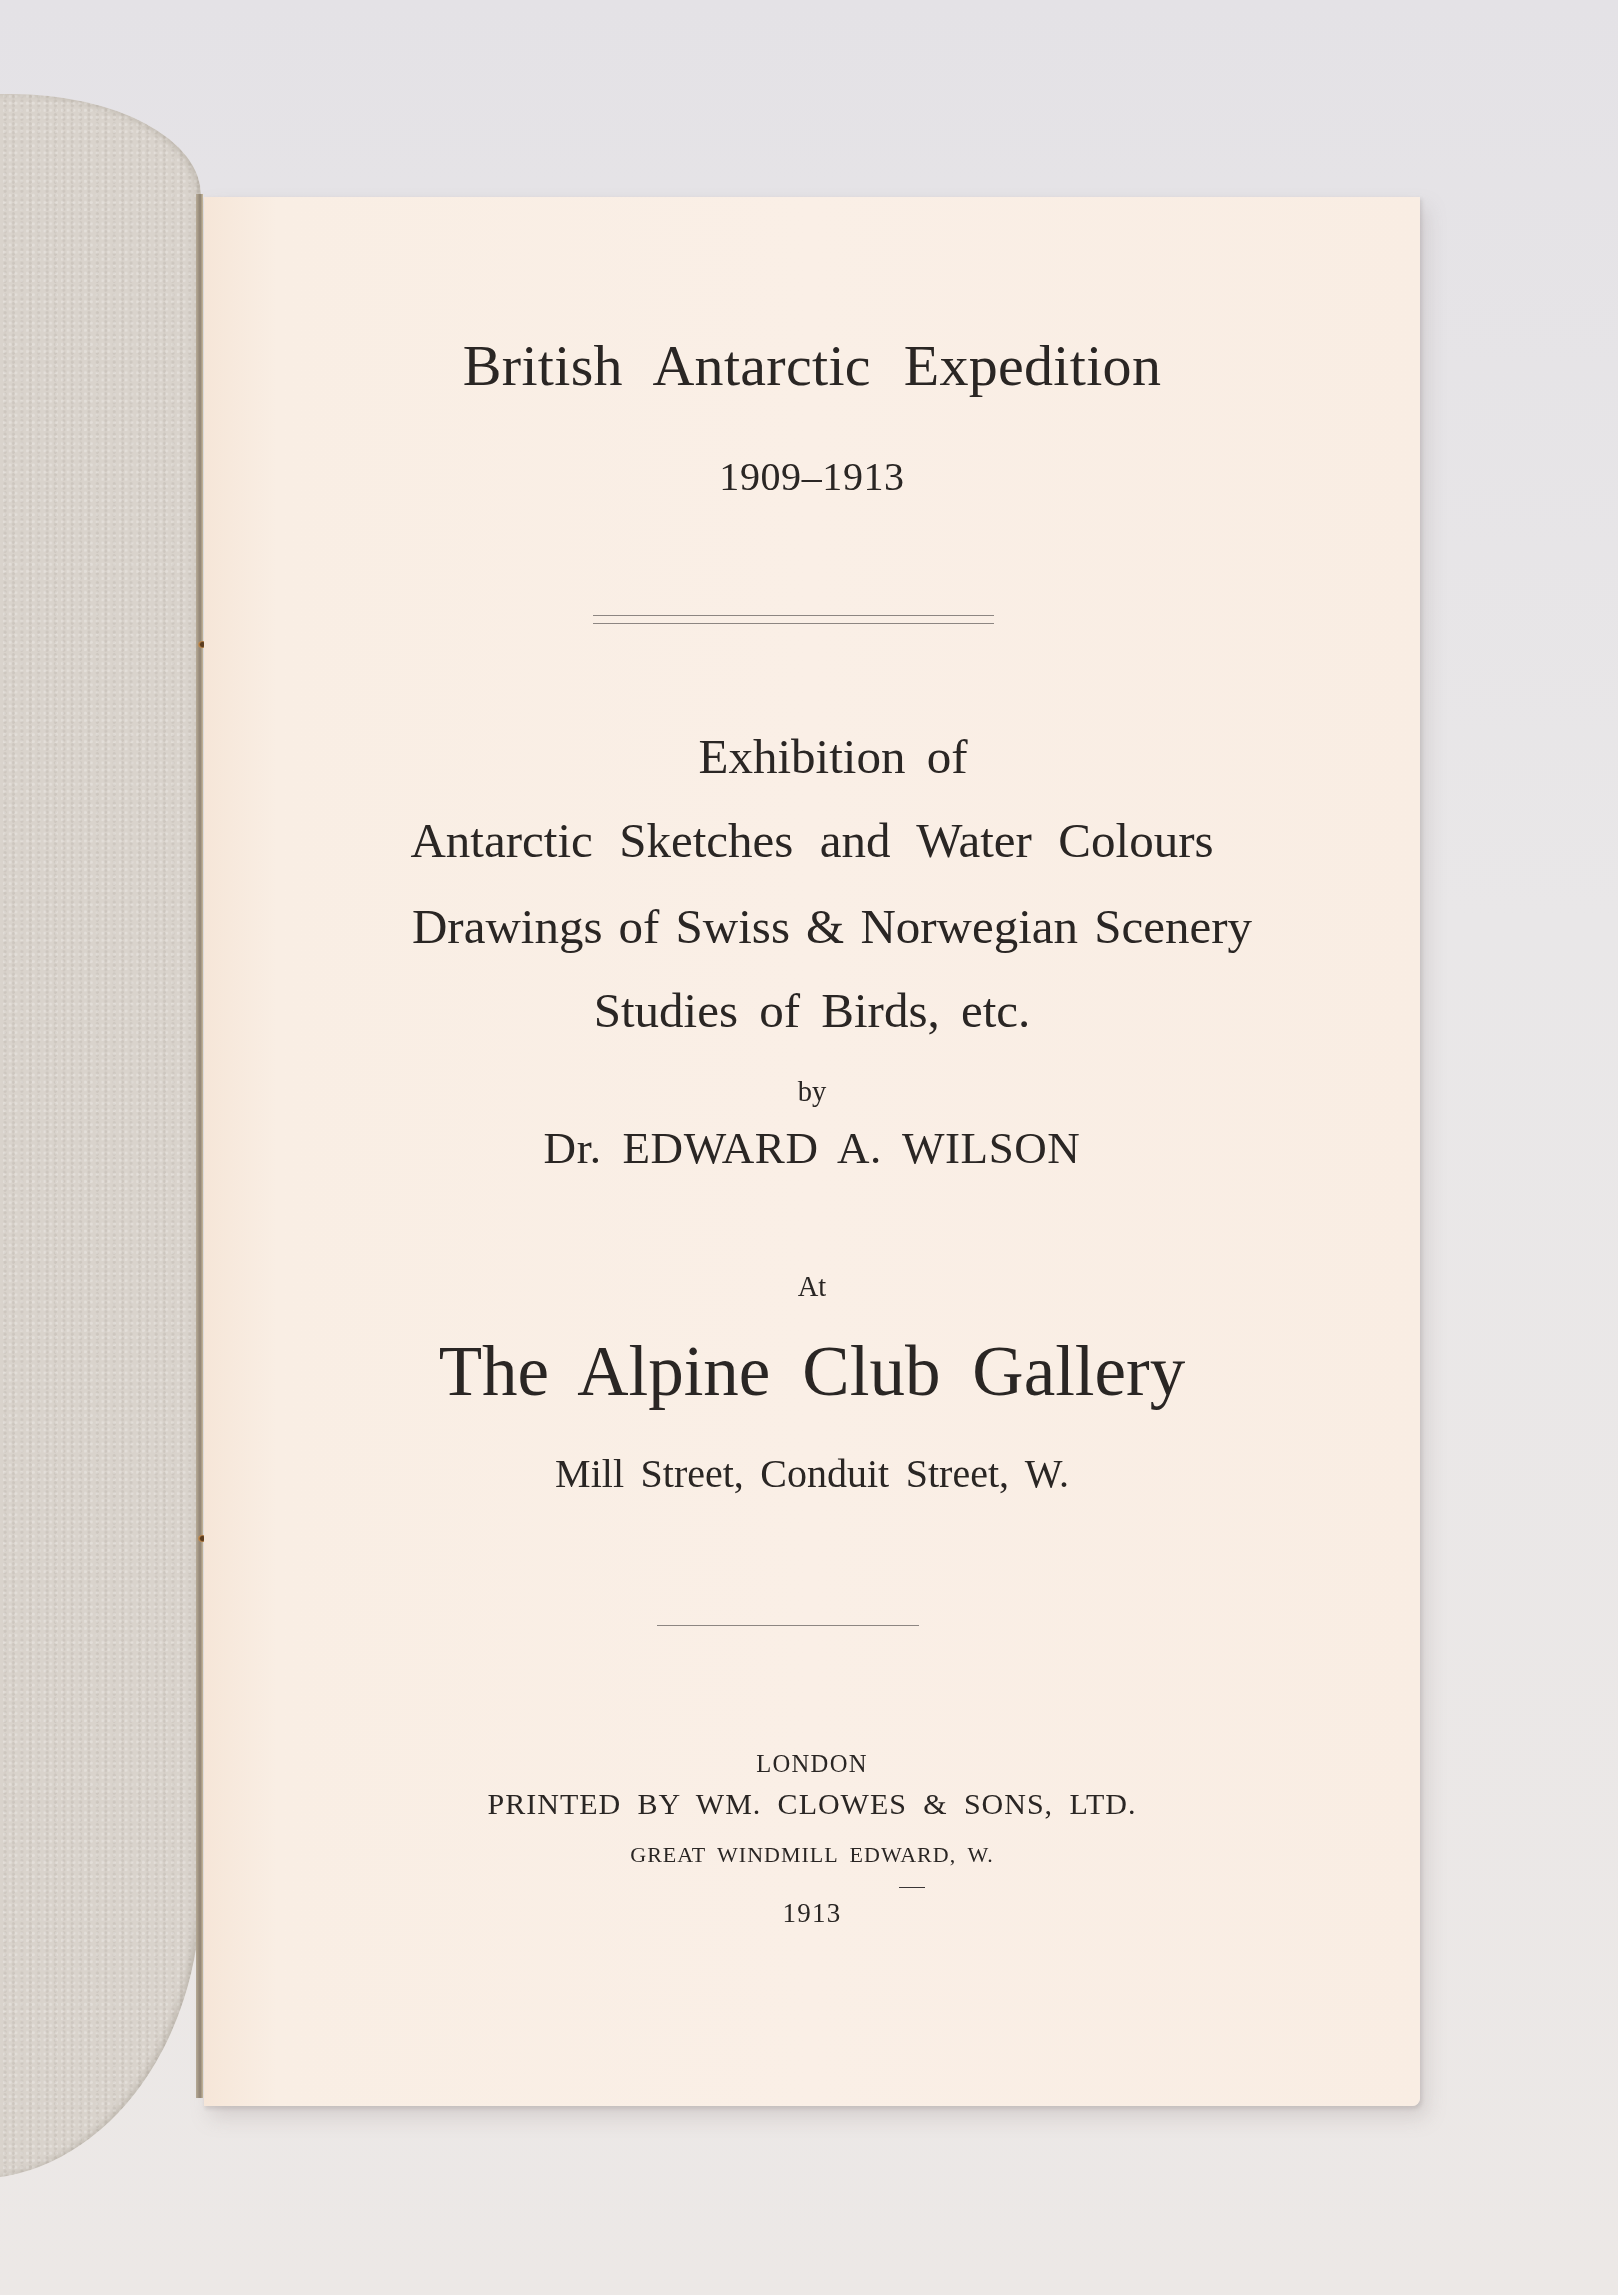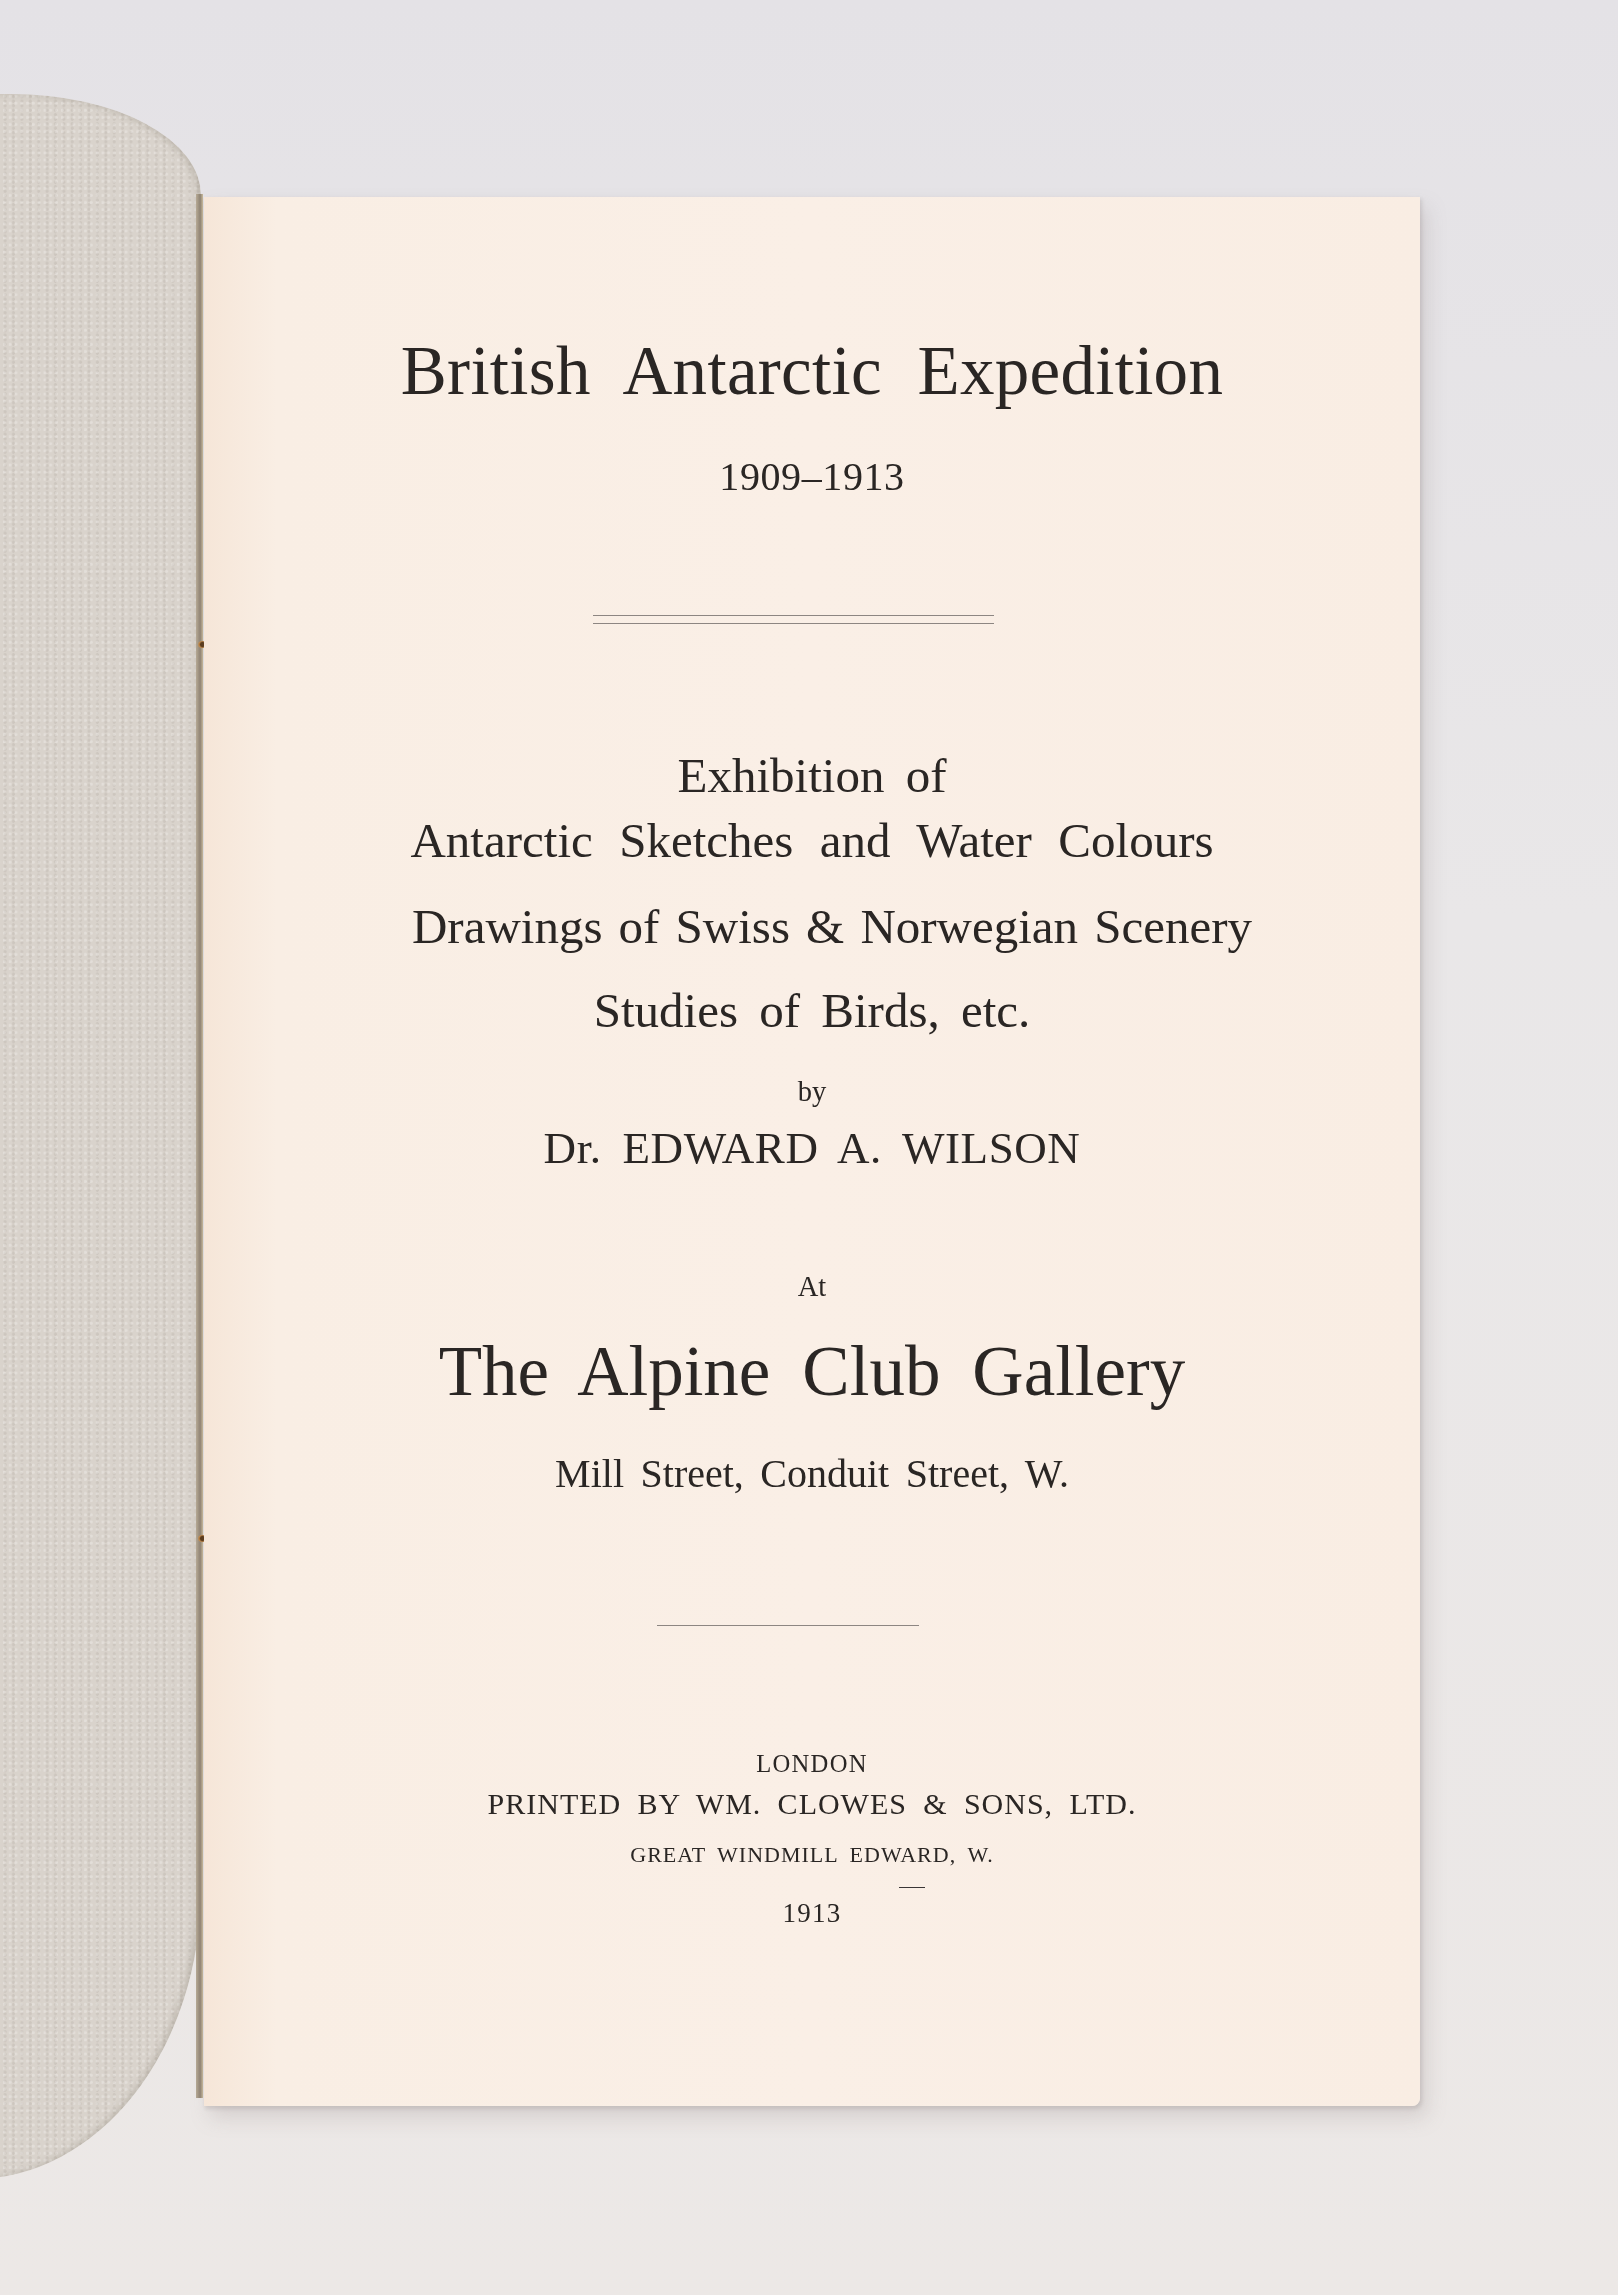--- a/index.html
+++ b/index.html
@@ -38,7 +38,7 @@
     position:absolute; left:0; width:100%; text-align:center;
     color:#2a2624; white-space:nowrap;
   }
-  .title   { top:135px; font-size:69px; word-spacing:18px; letter-spacing:0.3px; }
+  .title   { top:135px; font-size:58px; word-spacing:18px; letter-spacing:0.3px; }
   .years   { top:256px; font-size:40px; letter-spacing:0.6px; }
   .ex1     { top:550px; font-size:49px; word-spacing:9px; }
   .ex2     { top:615px; font-size:49px; word-spacing:14.2px; }

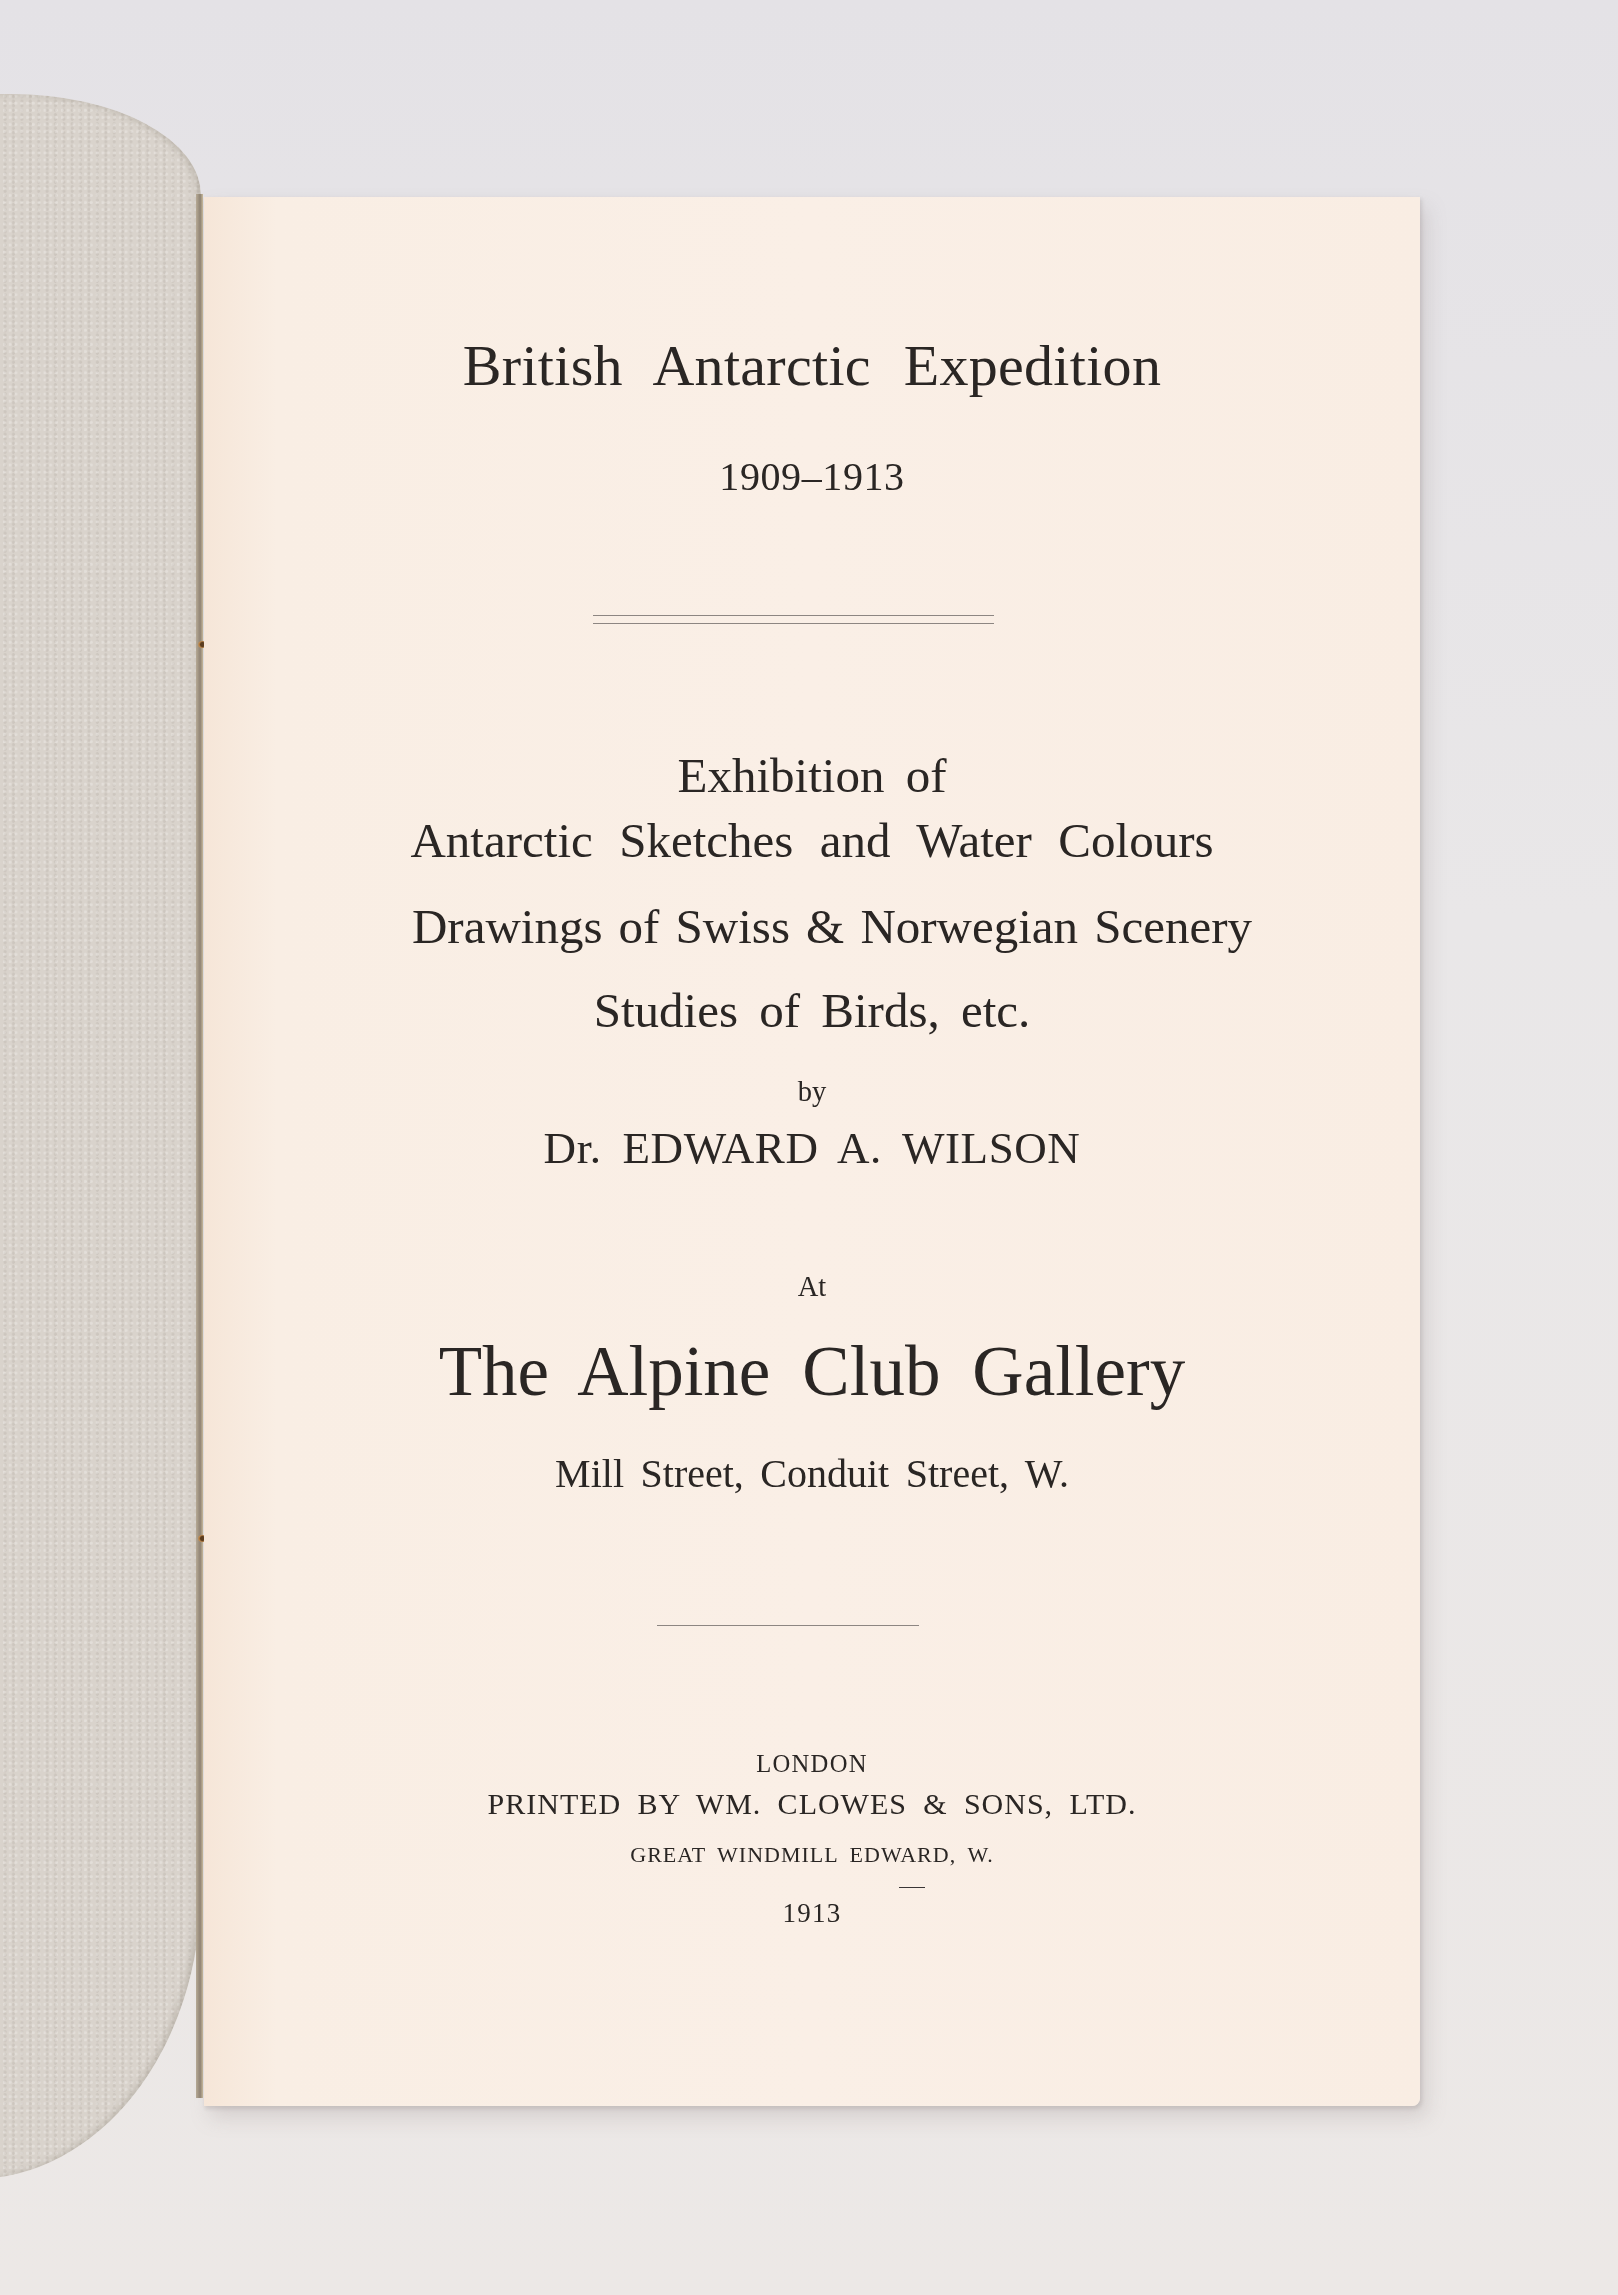--- a/index.html
+++ b/index.html
@@ -40,7 +40,7 @@
   }
   .title   { top:135px; font-size:58px; word-spacing:18px; letter-spacing:0.3px; }
   .years   { top:256px; font-size:40px; letter-spacing:0.6px; }
-  .ex1     { top:550px; font-size:49px; word-spacing:9px; }
+  .ex1     { top:531px; font-size:49px; word-spacing:9px;padding-left:21px; }
   .ex2     { top:615px; font-size:49px; word-spacing:14.2px; }
   .ex3     { top:701px; font-size:49px; word-spacing:3.9px;padding-left:20px; }
   .ex4     { top:785px; font-size:49px; word-spacing:9px; }

